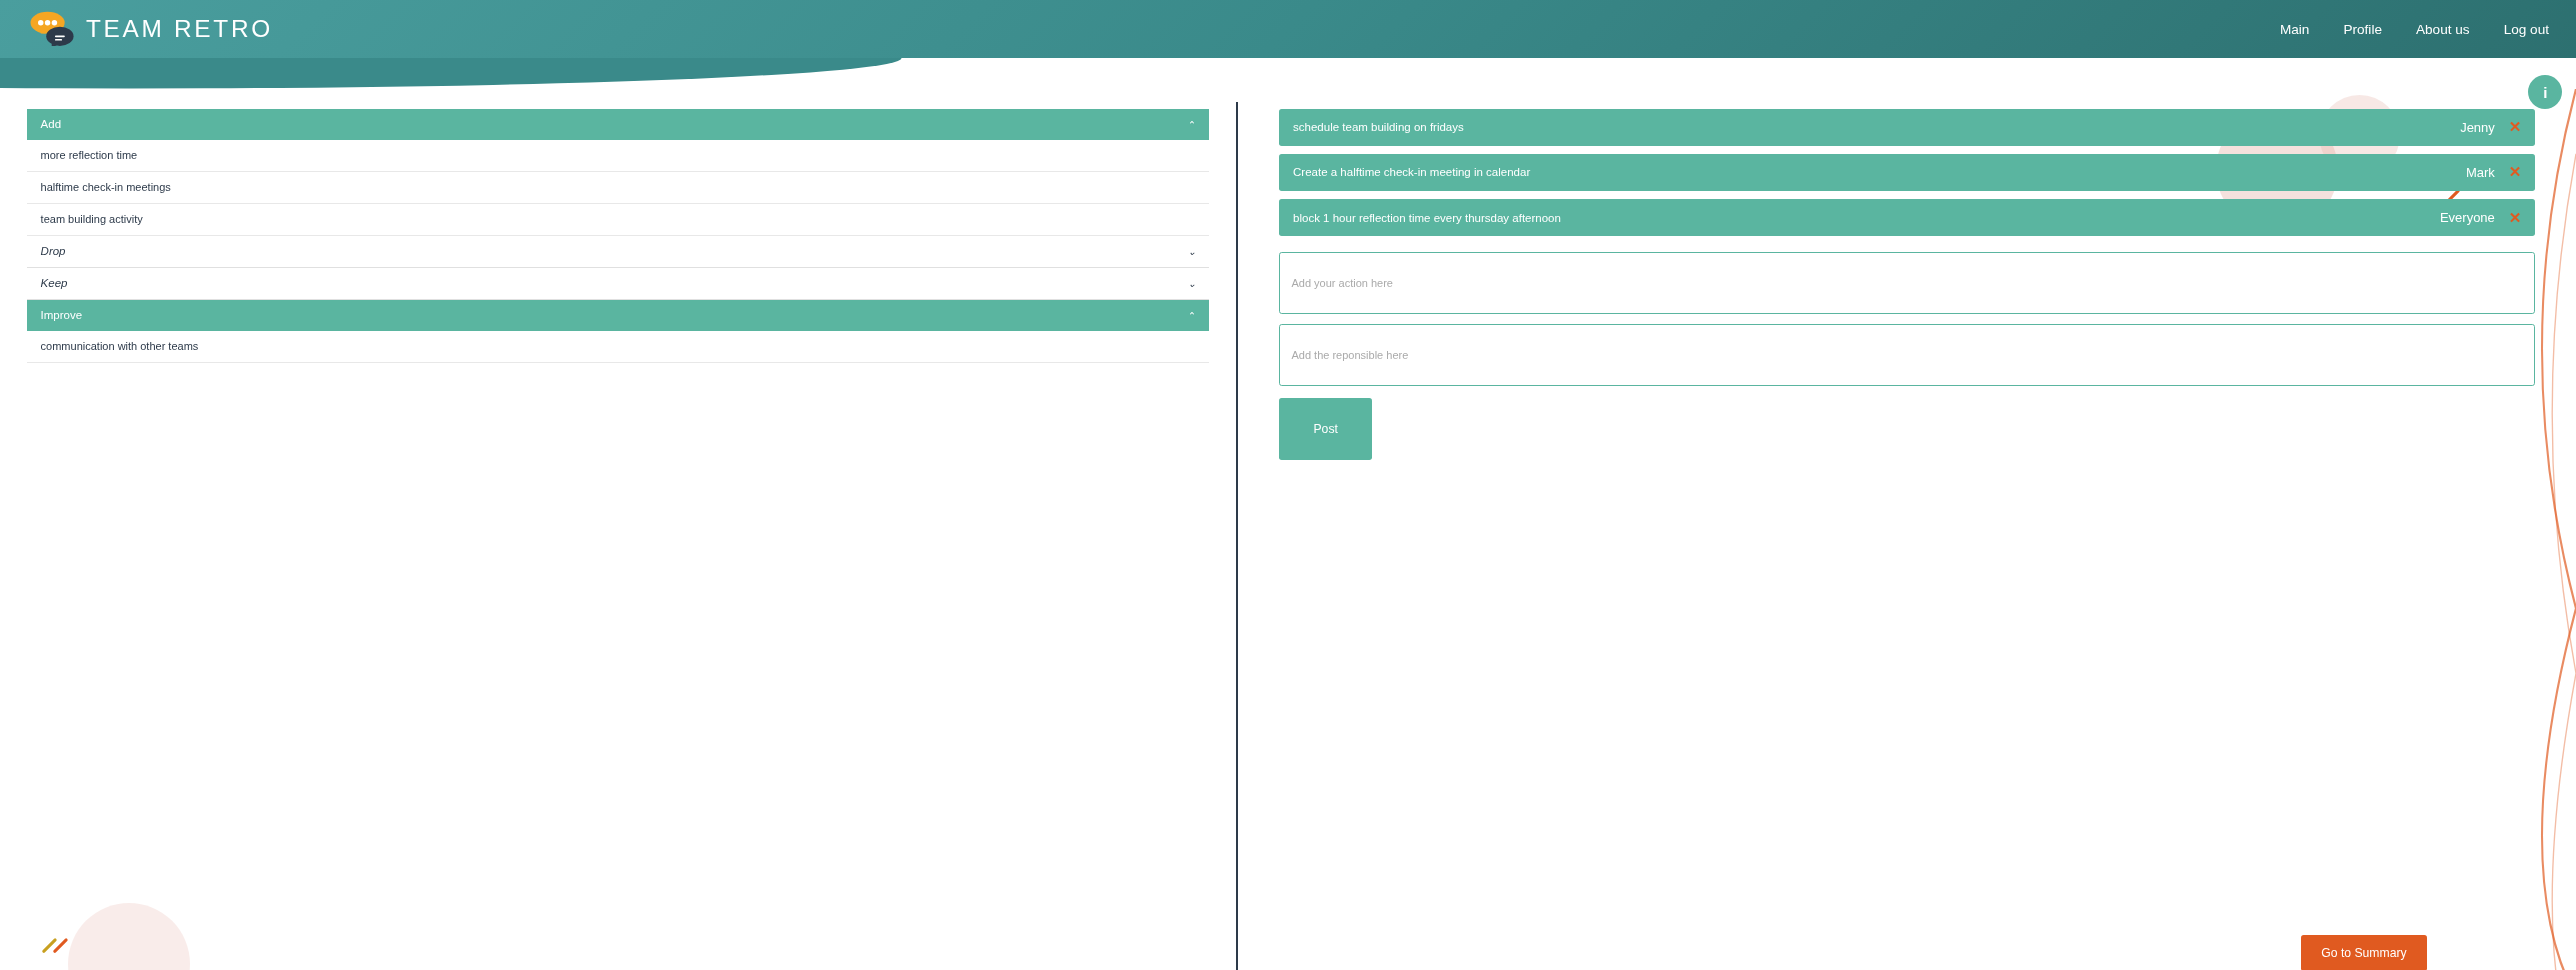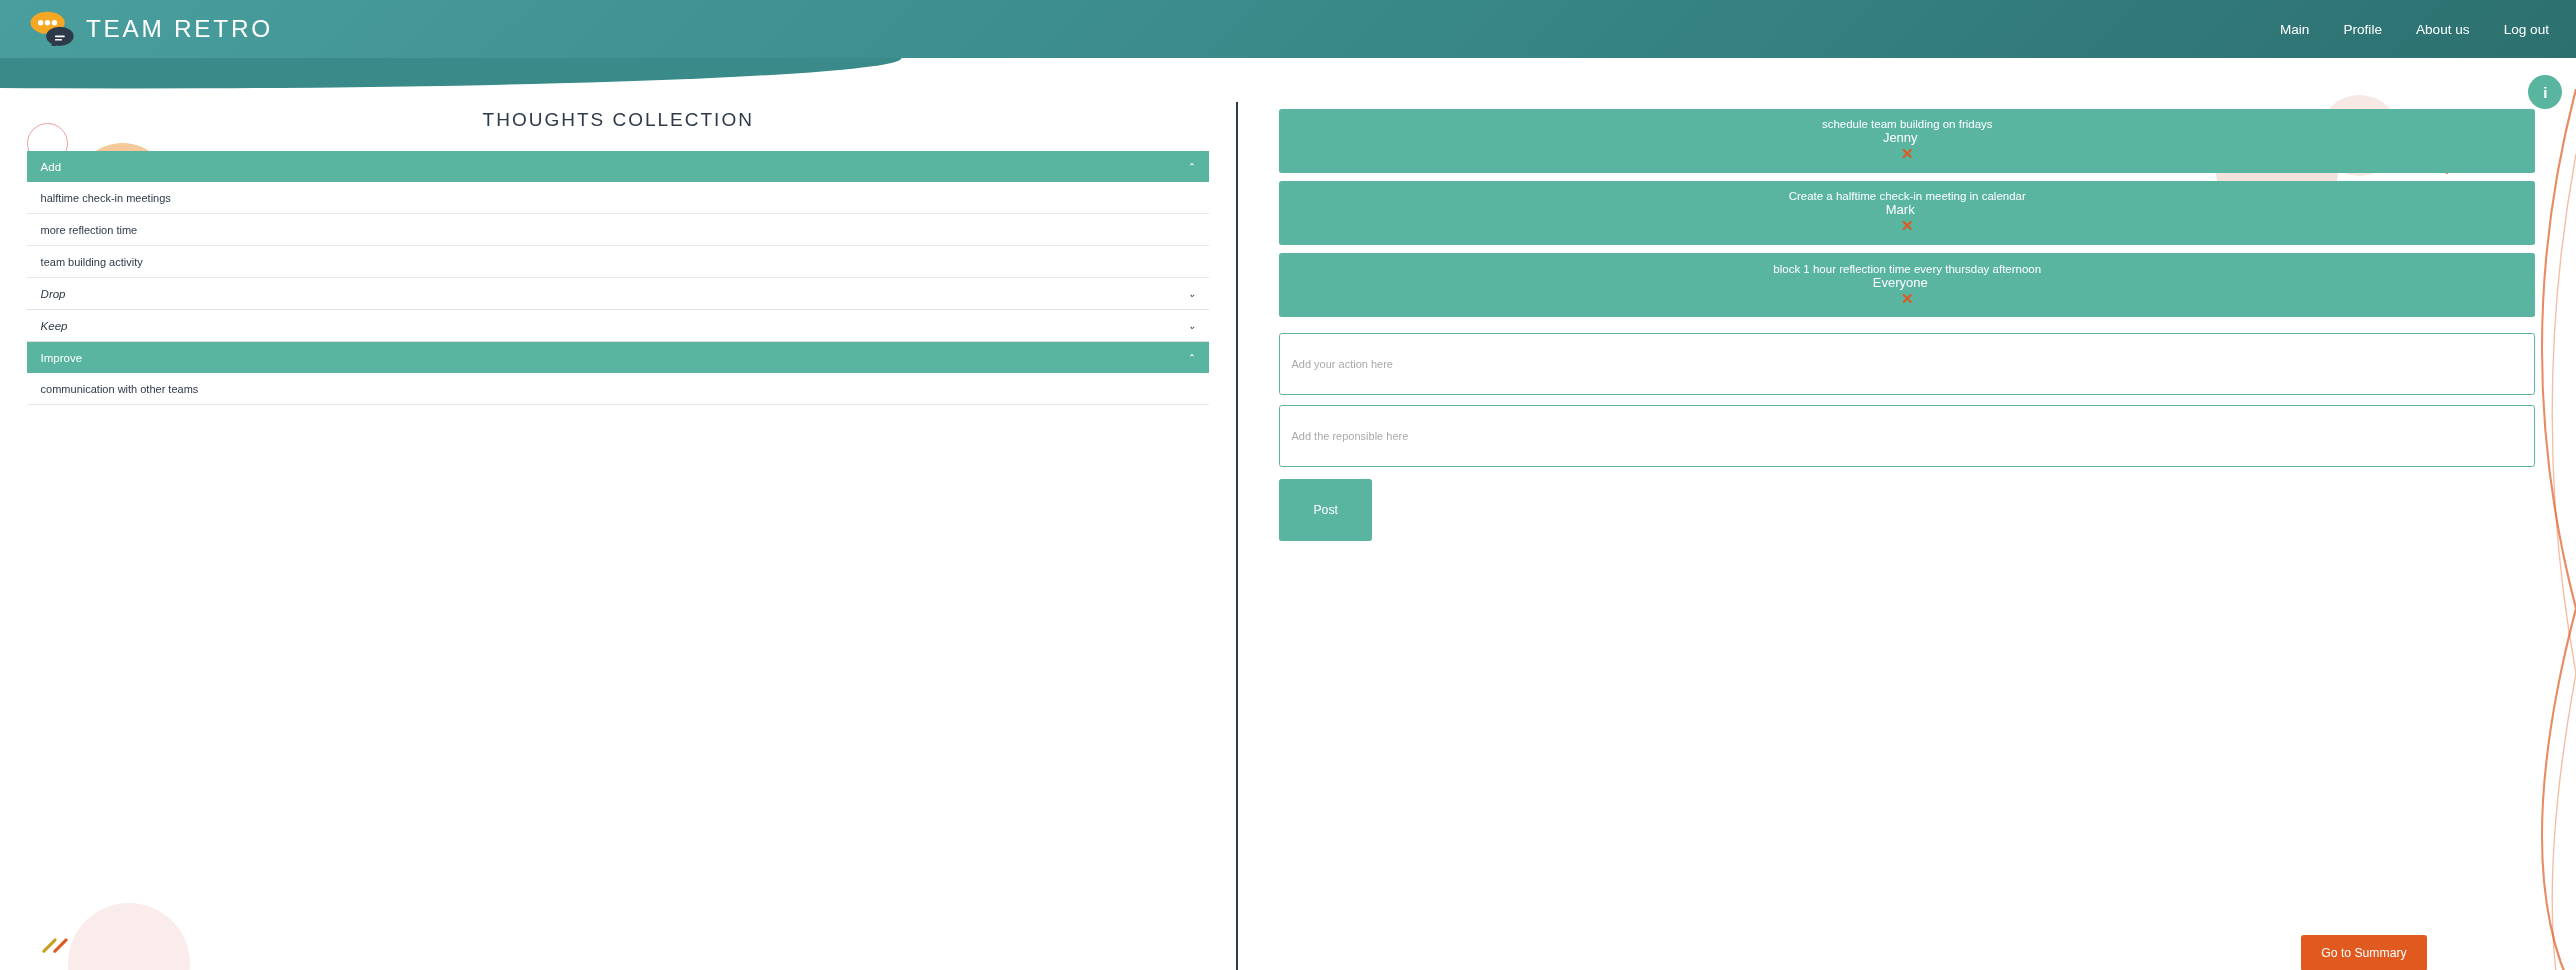--- a/index.html
+++ b/index.html
@@ -375,7 +375,6 @@
   </svg>
 
   <div class="left-panel">
-    <h2 class="section-title">THOUGHTS COLLECTION</h2>
 
     <div class="accordion-item">
       <div class="accordion-header">

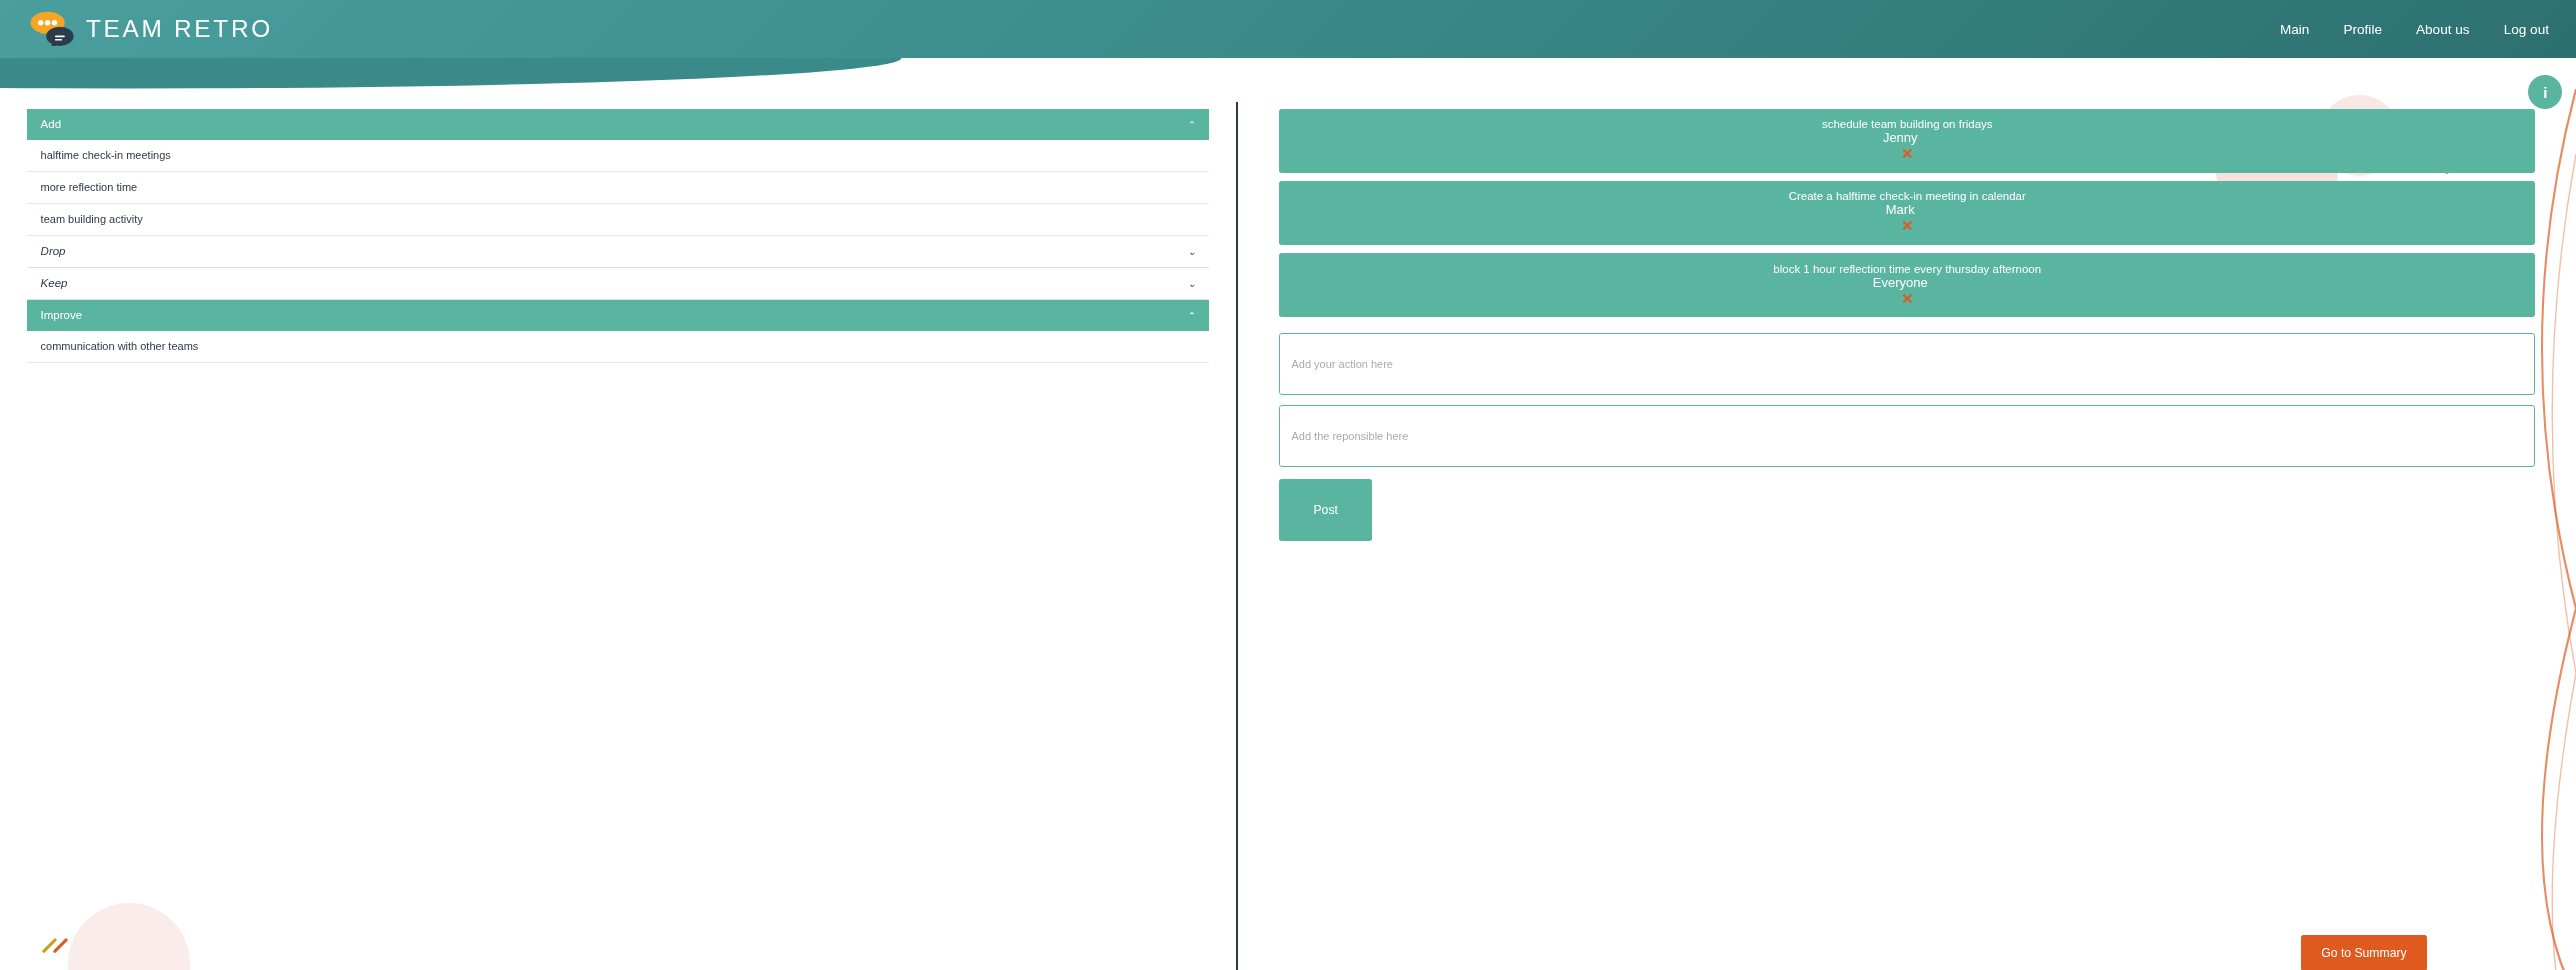--- a/index.html
+++ b/index.html
@@ -202,7 +202,6 @@
       padding: 9.5px 13.6px;
       margin-bottom: 8.1px;
       color: white;
-      flex-direction: column;
     }
 
     .action-item-text {

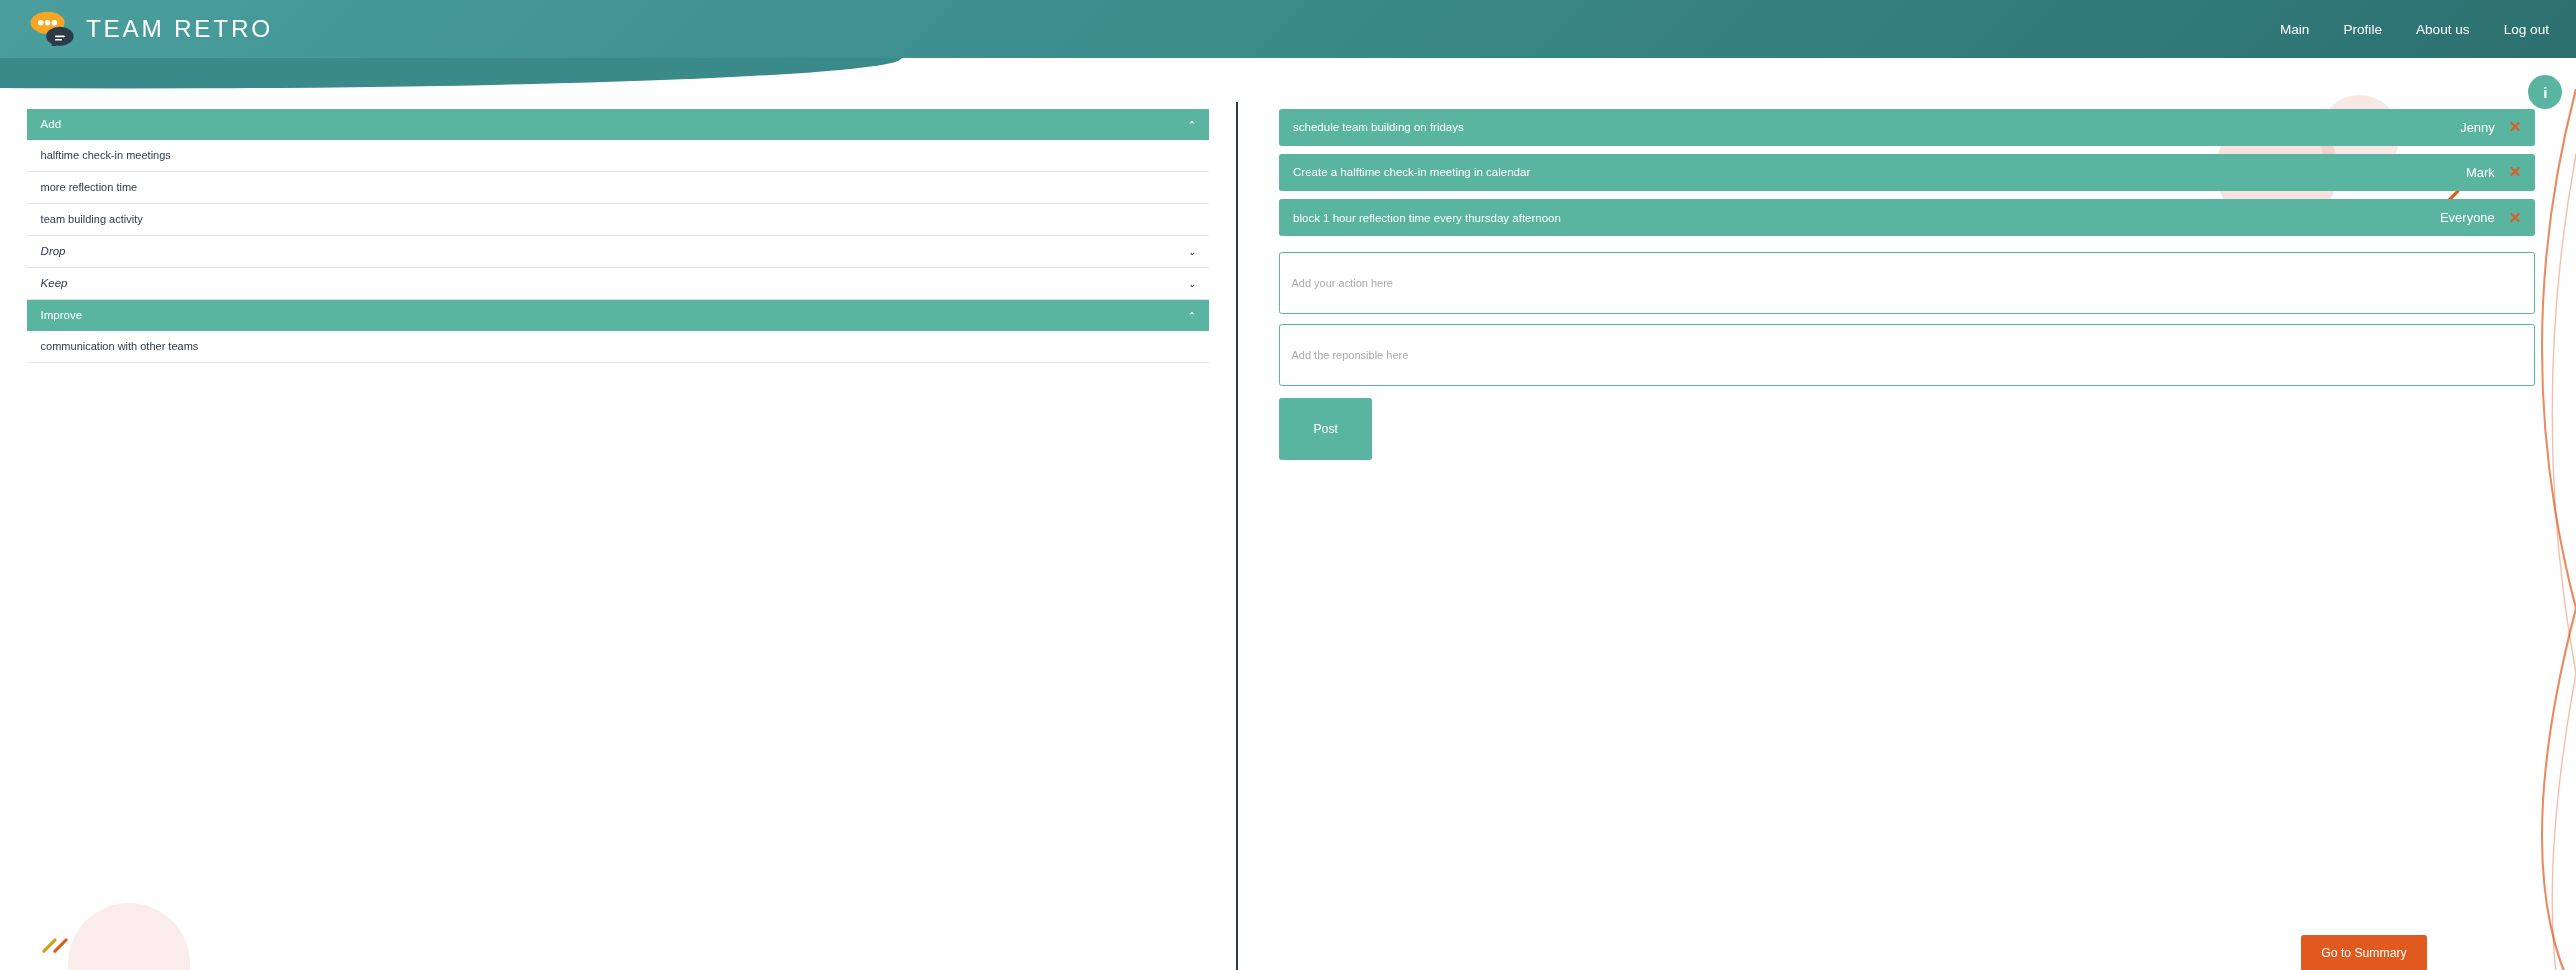--- a/index.html
+++ b/index.html
@@ -381,8 +381,8 @@
         <span class="chevron">⌃</span>
       </div>
       <div class="accordion-content">
+        <div class="accordion-content-item">more reflection time</div>
         <div class="accordion-content-item">halftime check-in meetings</div>
-        <div class="accordion-content-item">more reflection time</div>
         <div class="accordion-content-item">team building activity</div>
       </div>
     </div>

